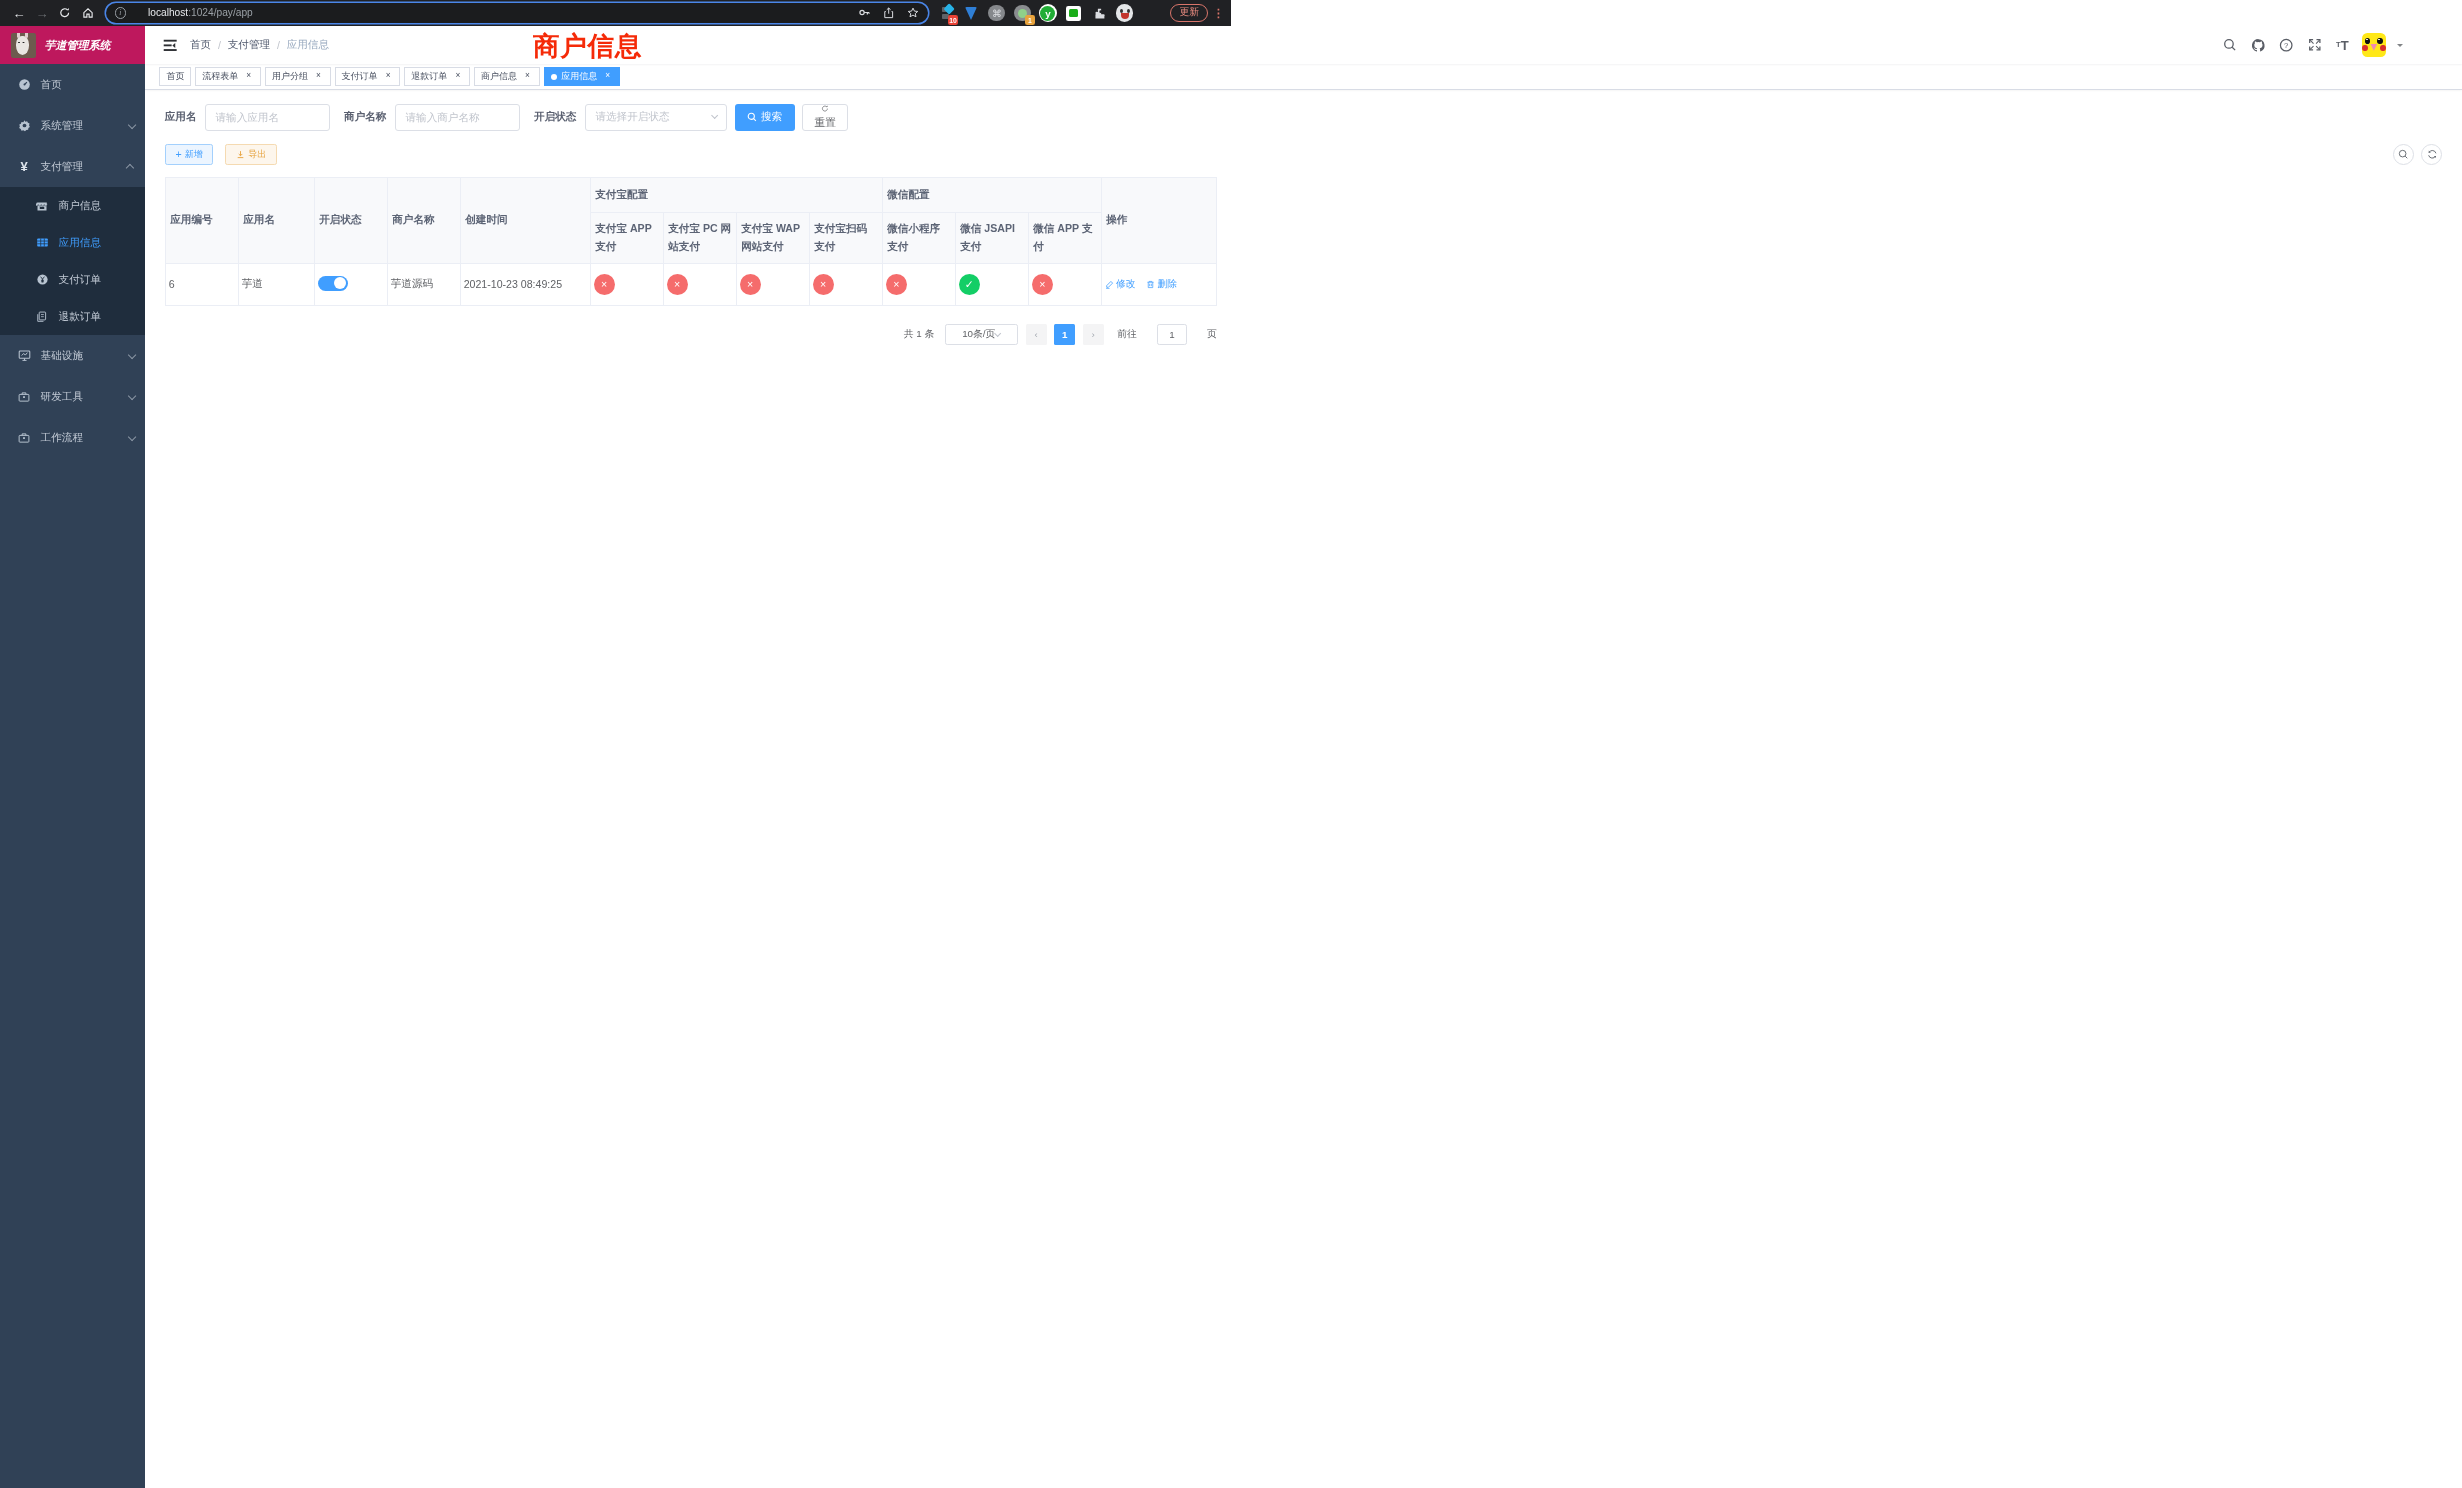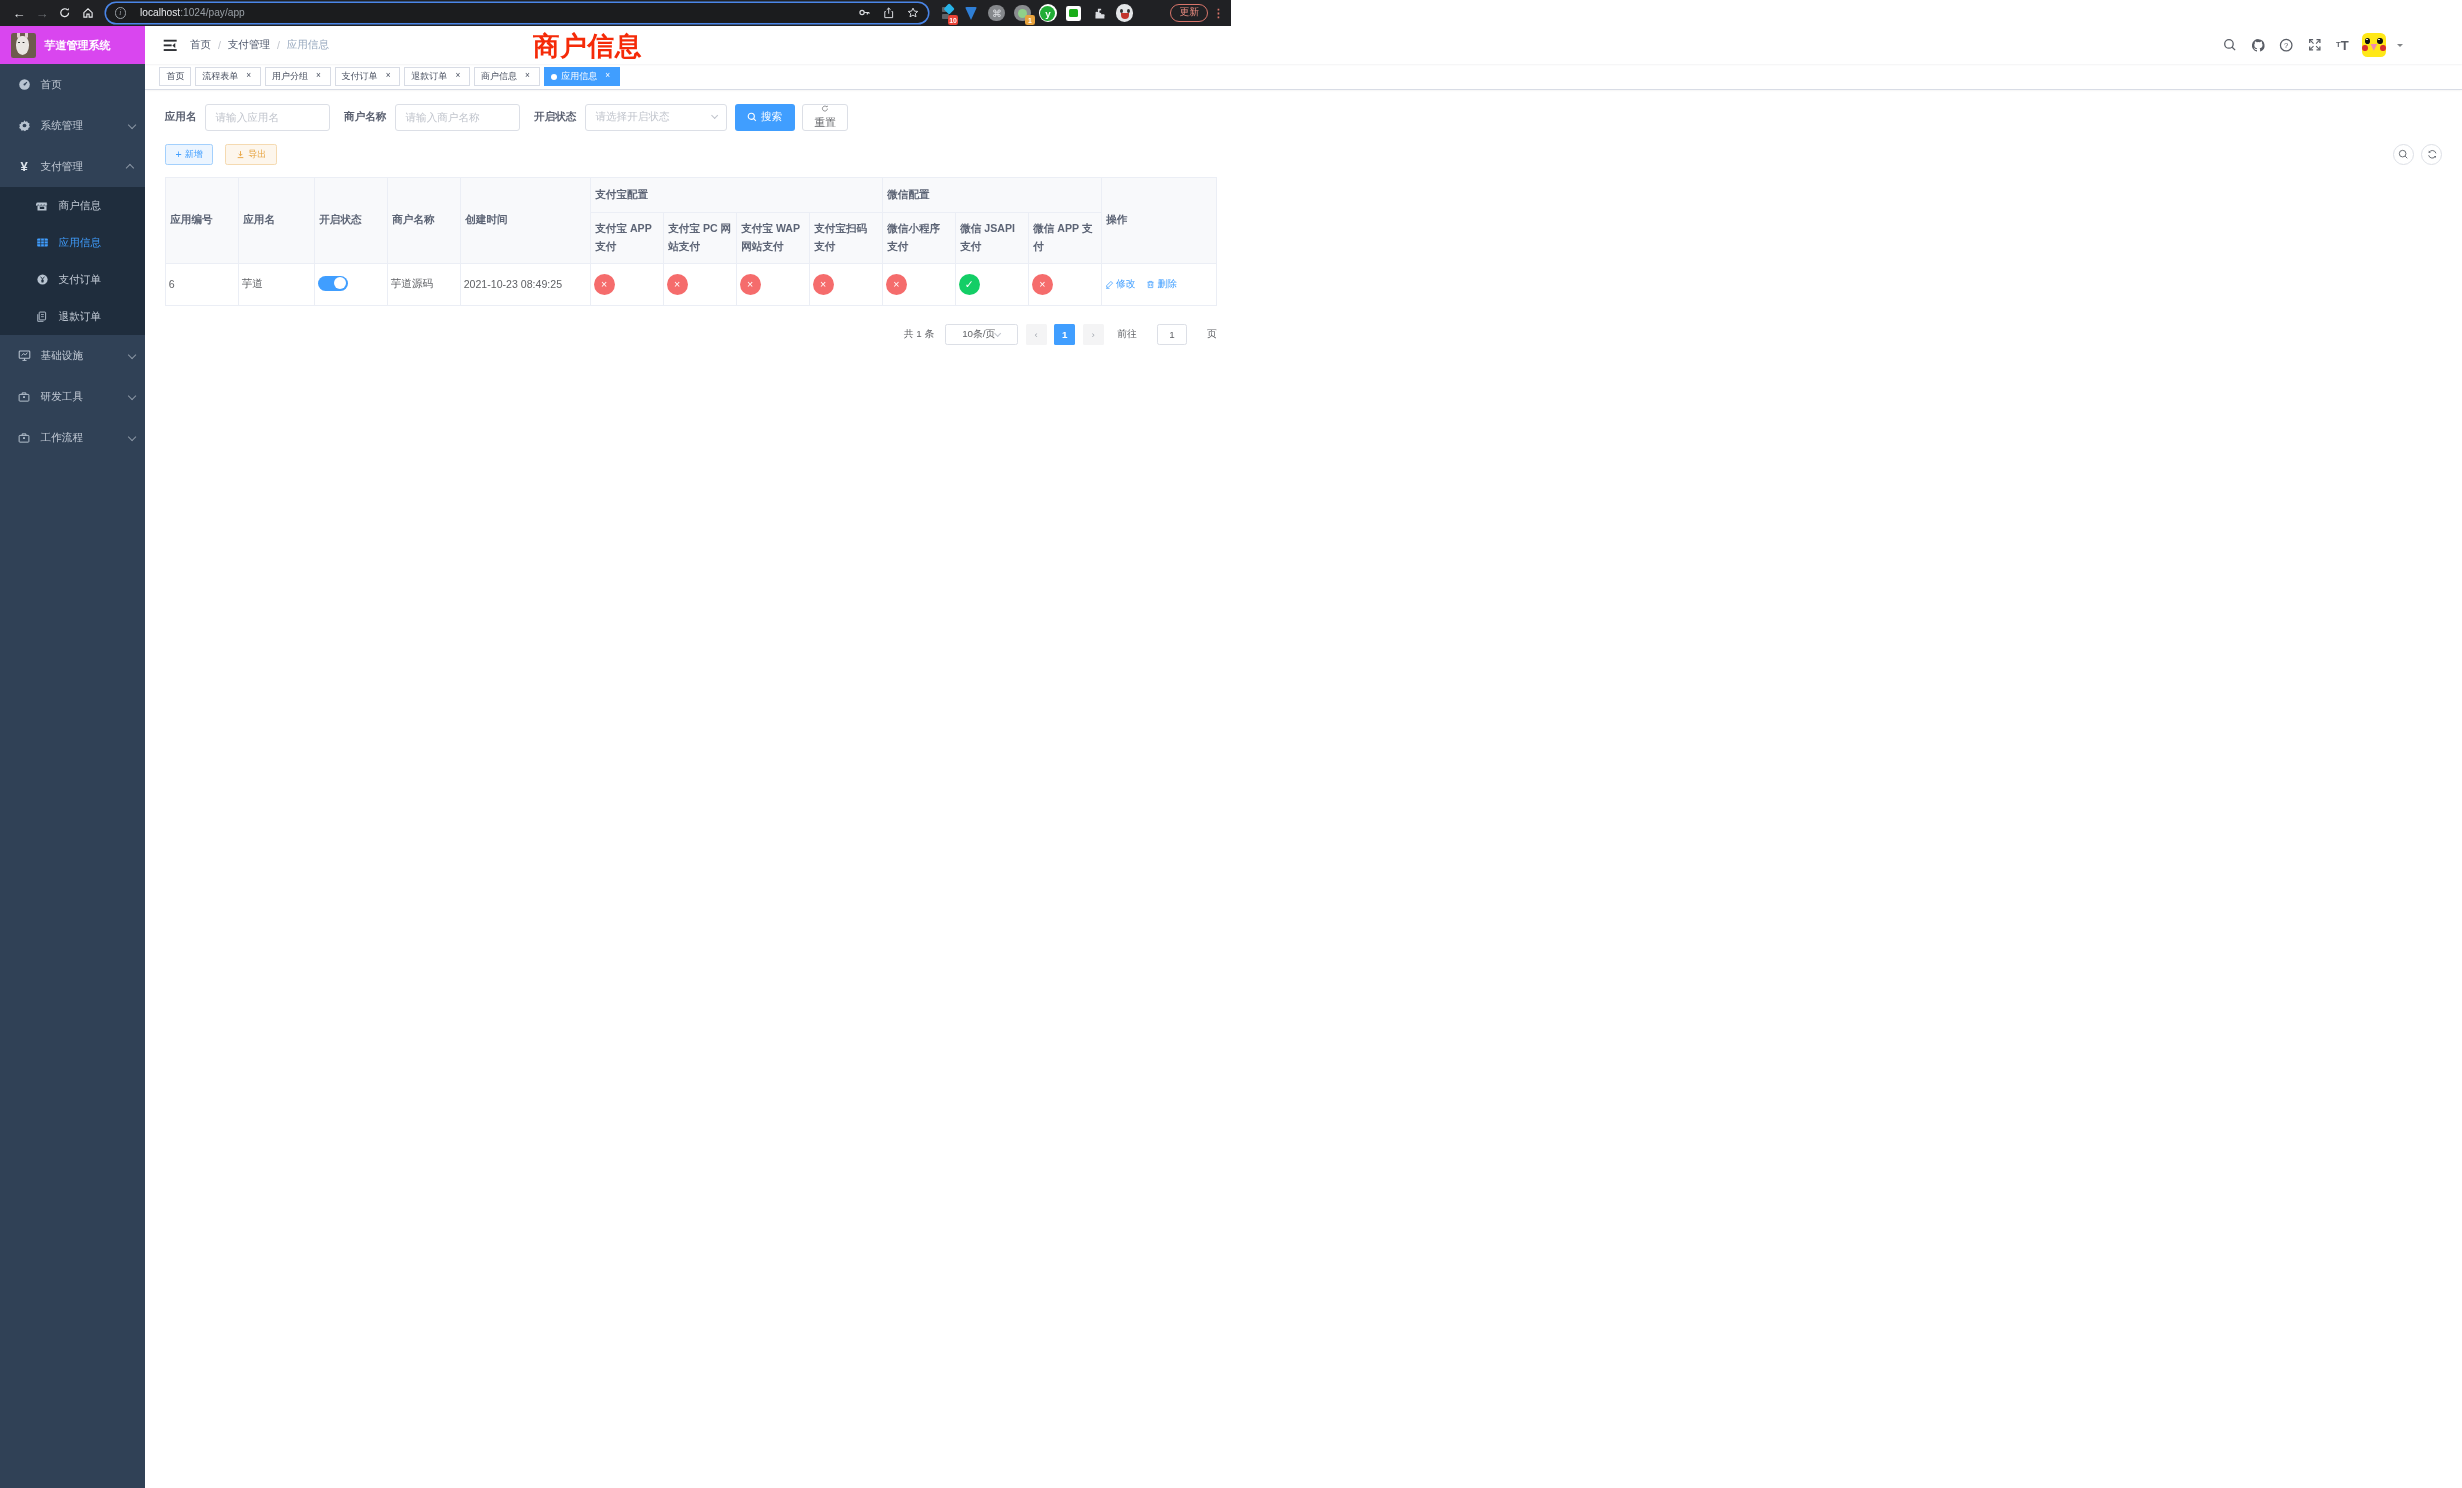--- a/index.html
+++ b/index.html
@@ -18,7 +18,7 @@
   .info-ic { width:11.4px; height:11.4px; border:0.9px solid #9aa0a6; border-radius:50%;
     color:#9aa0a6; font-size:7.6px; display:flex; align-items:center; justify-content:center;
     font-family:"Liberation Serif", serif; font-style:italic; flex:0 0 auto; }
-  .url-text { margin-left:14px; font-size:10.2px; white-space:nowrap; flex:1 1 auto; }
+  .url-text { margin-left:22px; font-size:10.2px; white-space:nowrap; flex:1 1 auto; }
   .url-host { color:#e8eaed; } .url-rest { color:#9aa0a6; }
   .pill-right { display:flex; align-items:center; gap:12px; color:#dadce0; }
   .pill-right svg { display:block; }

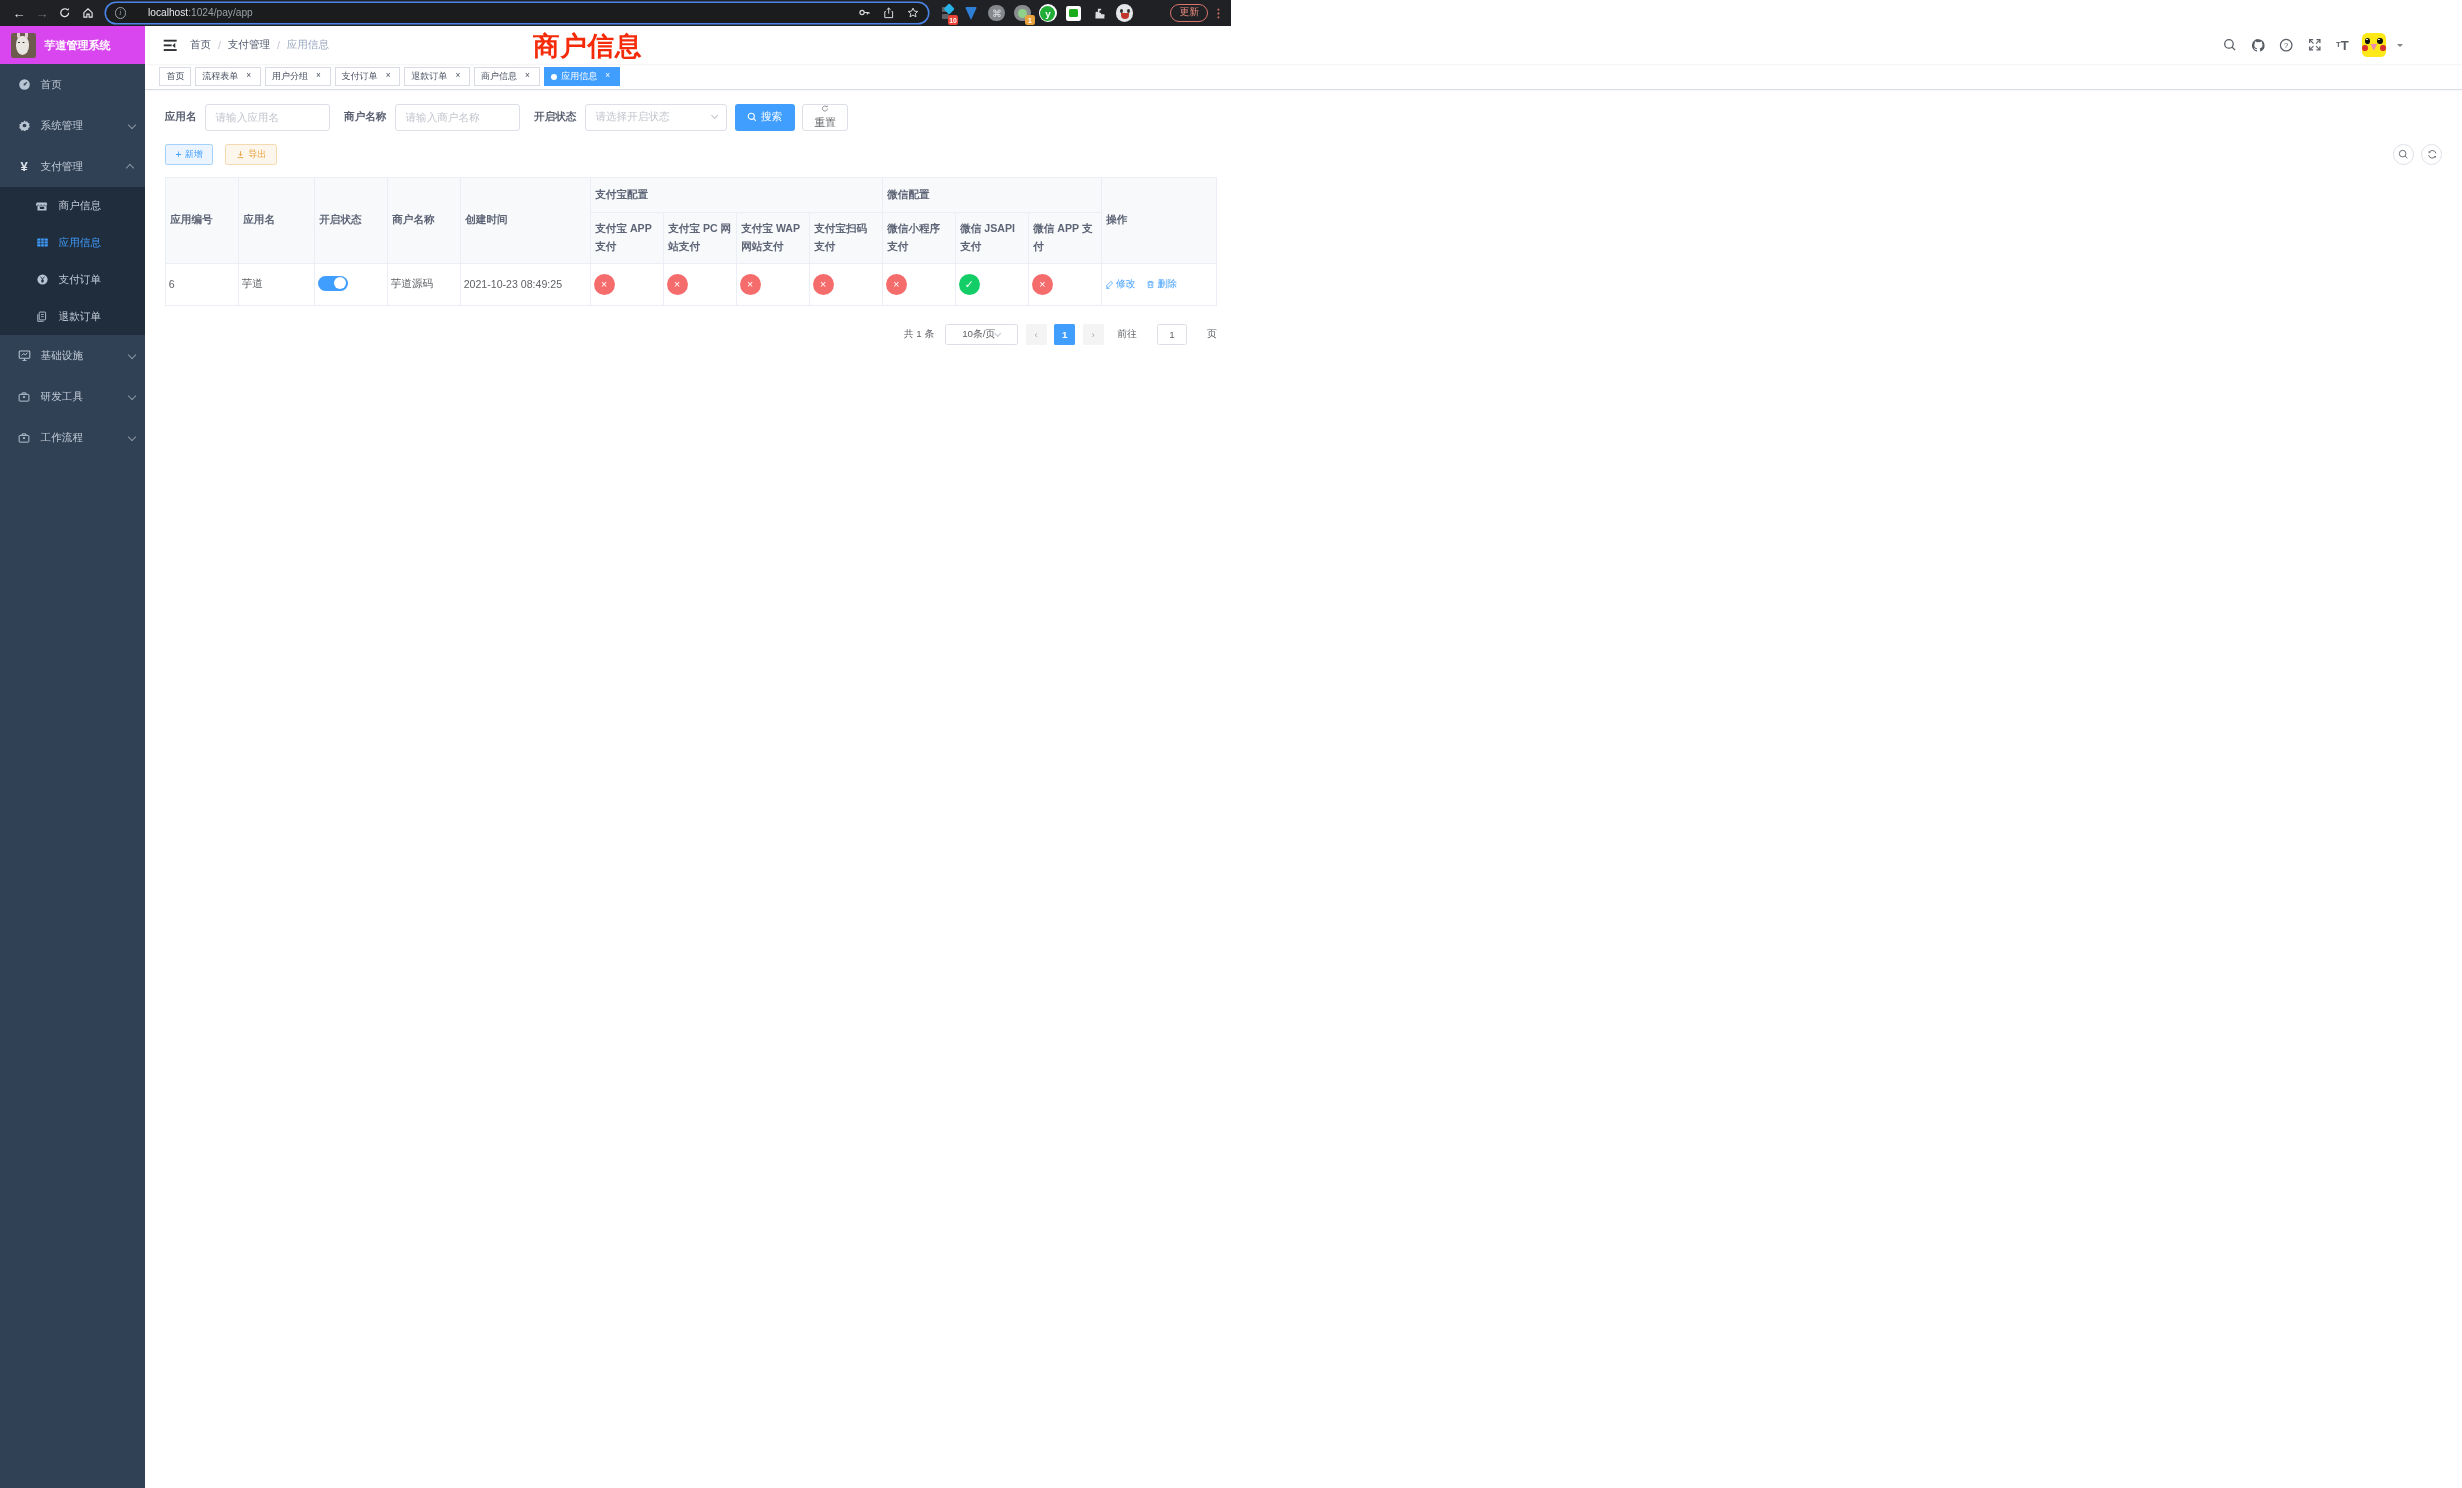--- a/index.html
+++ b/index.html
@@ -53,7 +53,7 @@
 
   
   .sidebar { position:absolute; top:26px; left:0; bottom:0; width:145px; background:#304156; z-index:10; }
-  .logo-row { height:38px; display:flex; align-items:center; padding-left:10.6px; background:#d946ef; }
+  .logo-row { height:38px; display:flex; align-items:center; padding-left:10.6px; background:#be185d;font-style:italic; }
   .logo-img { width:25px; height:25px; border-radius:2.3px; background:#6d5b4e; position:relative; overflow:hidden; flex:0 0 auto; }
   .logo-img .bunny { position:absolute; left:5.3px; top:3px; width:13.6px; height:19.7px; background:#e9e6e2; border-radius:45% 45% 50% 50%; }
   .logo-img .bunny:before { content:""; position:absolute; top:-4.5px; left:1.5px; width:3px; height:6.8px; background:#e0cfd0; border-radius:2.3px; }

